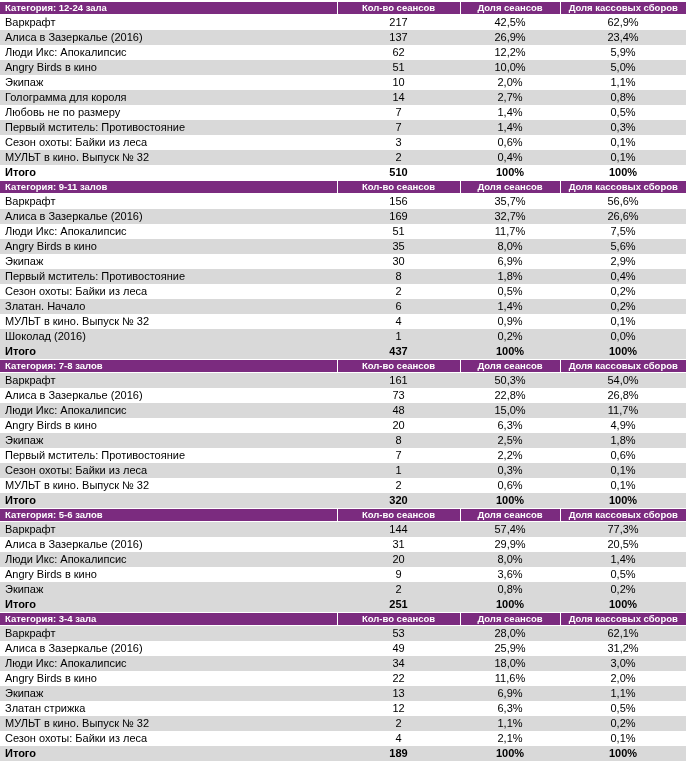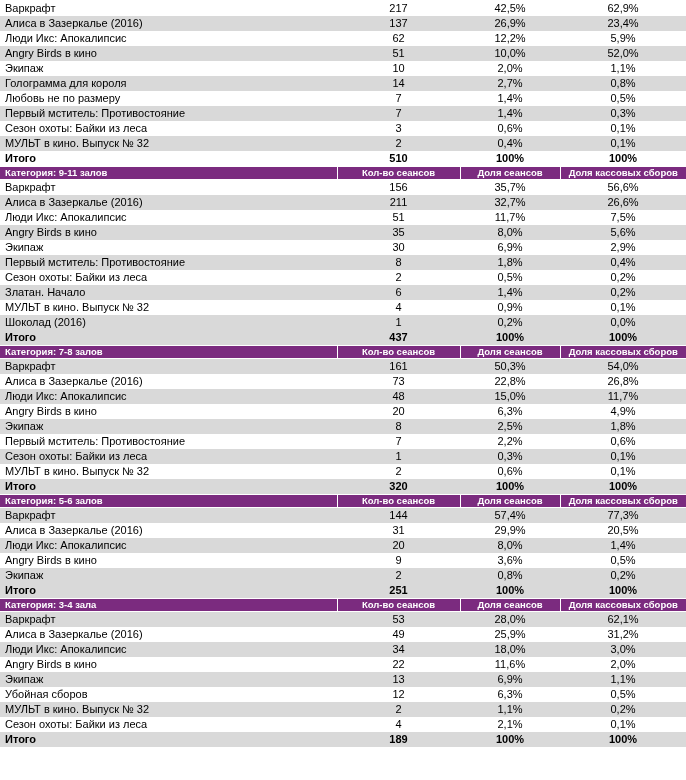--- a/index.html
+++ b/index.html
@@ -52,6 +52,12 @@
       <col class="c-box">
   </colgroup>
   <tbody>
+      <tr class="cat-row">
+        <td class="cat-cell">Категория: 12-24 зала</td>
+        <td class="col-head">Кол-во сеансов</td>
+        <td class="col-head">Доля сеансов</td>
+        <td class="col-head">Доля кассовых сборов</td>
+      </tr>
       <tr class="data-row row-white">
         <td class="name">Варкрафт</td>
         <td class="num">217</td>

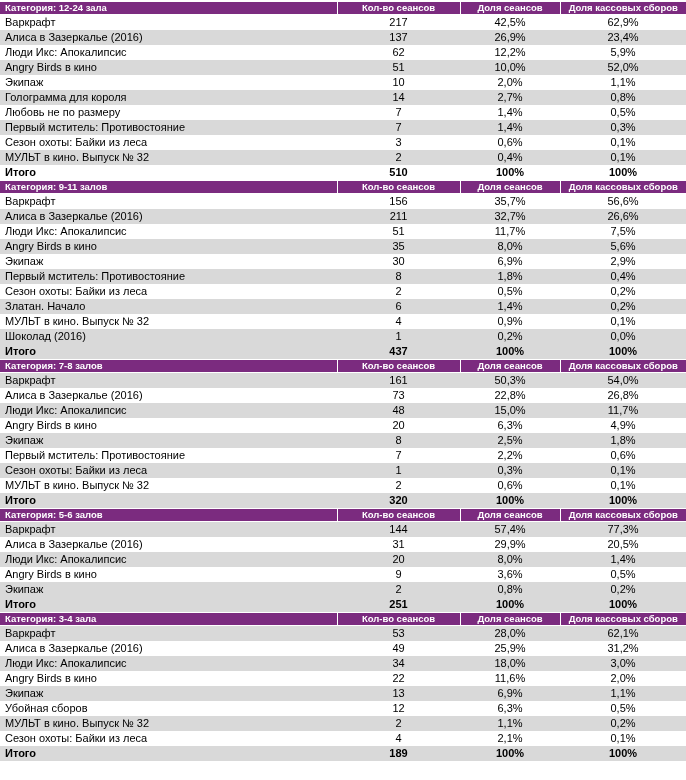--- a/index.html
+++ b/index.html
@@ -80,7 +80,7 @@
         <td class="name">Angry Birds в кино</td>
         <td class="num">51</td>
         <td class="num">10,0%</td>
-        <td class="num">52,0%</td>
+        <td class="num">5,0%</td>
       </tr>
       <tr class="data-row row-white">
         <td class="name">Экипаж</td>

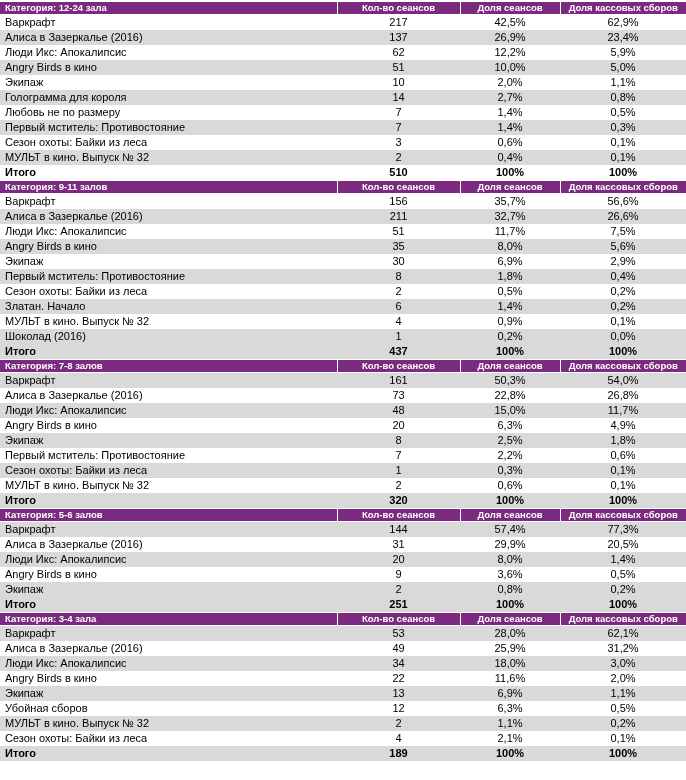--- a/index.html
+++ b/index.html
@@ -138,7 +138,7 @@
       </tr>
       <tr class="data-row row-gray">
         <td class="name">Алиса в Зазеркалье (2016)</td>
-        <td class="num">211</td>
+        <td class="num">169</td>
         <td class="num">32,7%</td>
         <td class="num">26,6%</td>
       </tr>

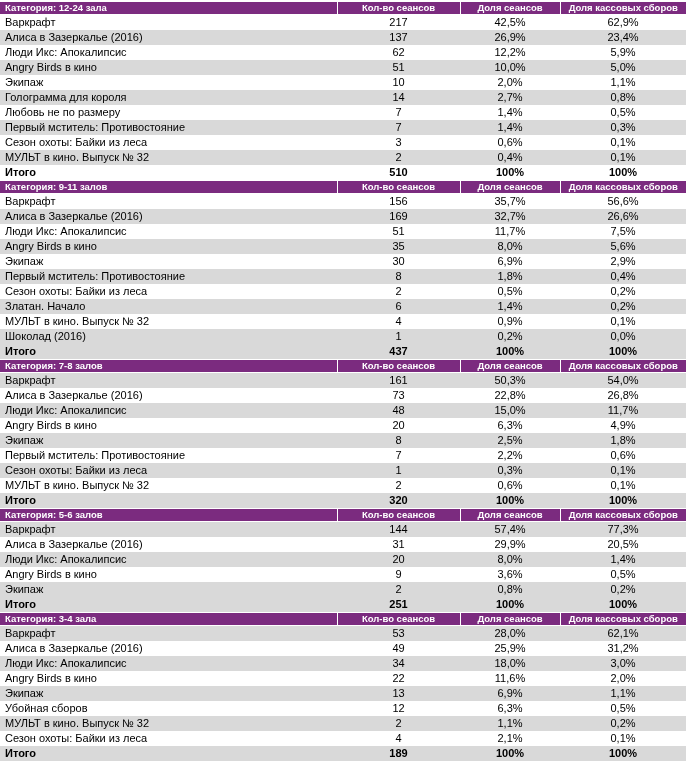--- a/index.html
+++ b/index.html
@@ -335,7 +335,7 @@
         <td class="num">1,1%</td>
       </tr>
       <tr class="data-row row-white">
-        <td class="name">Убойная сборов</td>
+        <td class="name">Златан стрижка</td>
         <td class="num">12</td>
         <td class="num">6,3%</td>
         <td class="num">0,5%</td>

